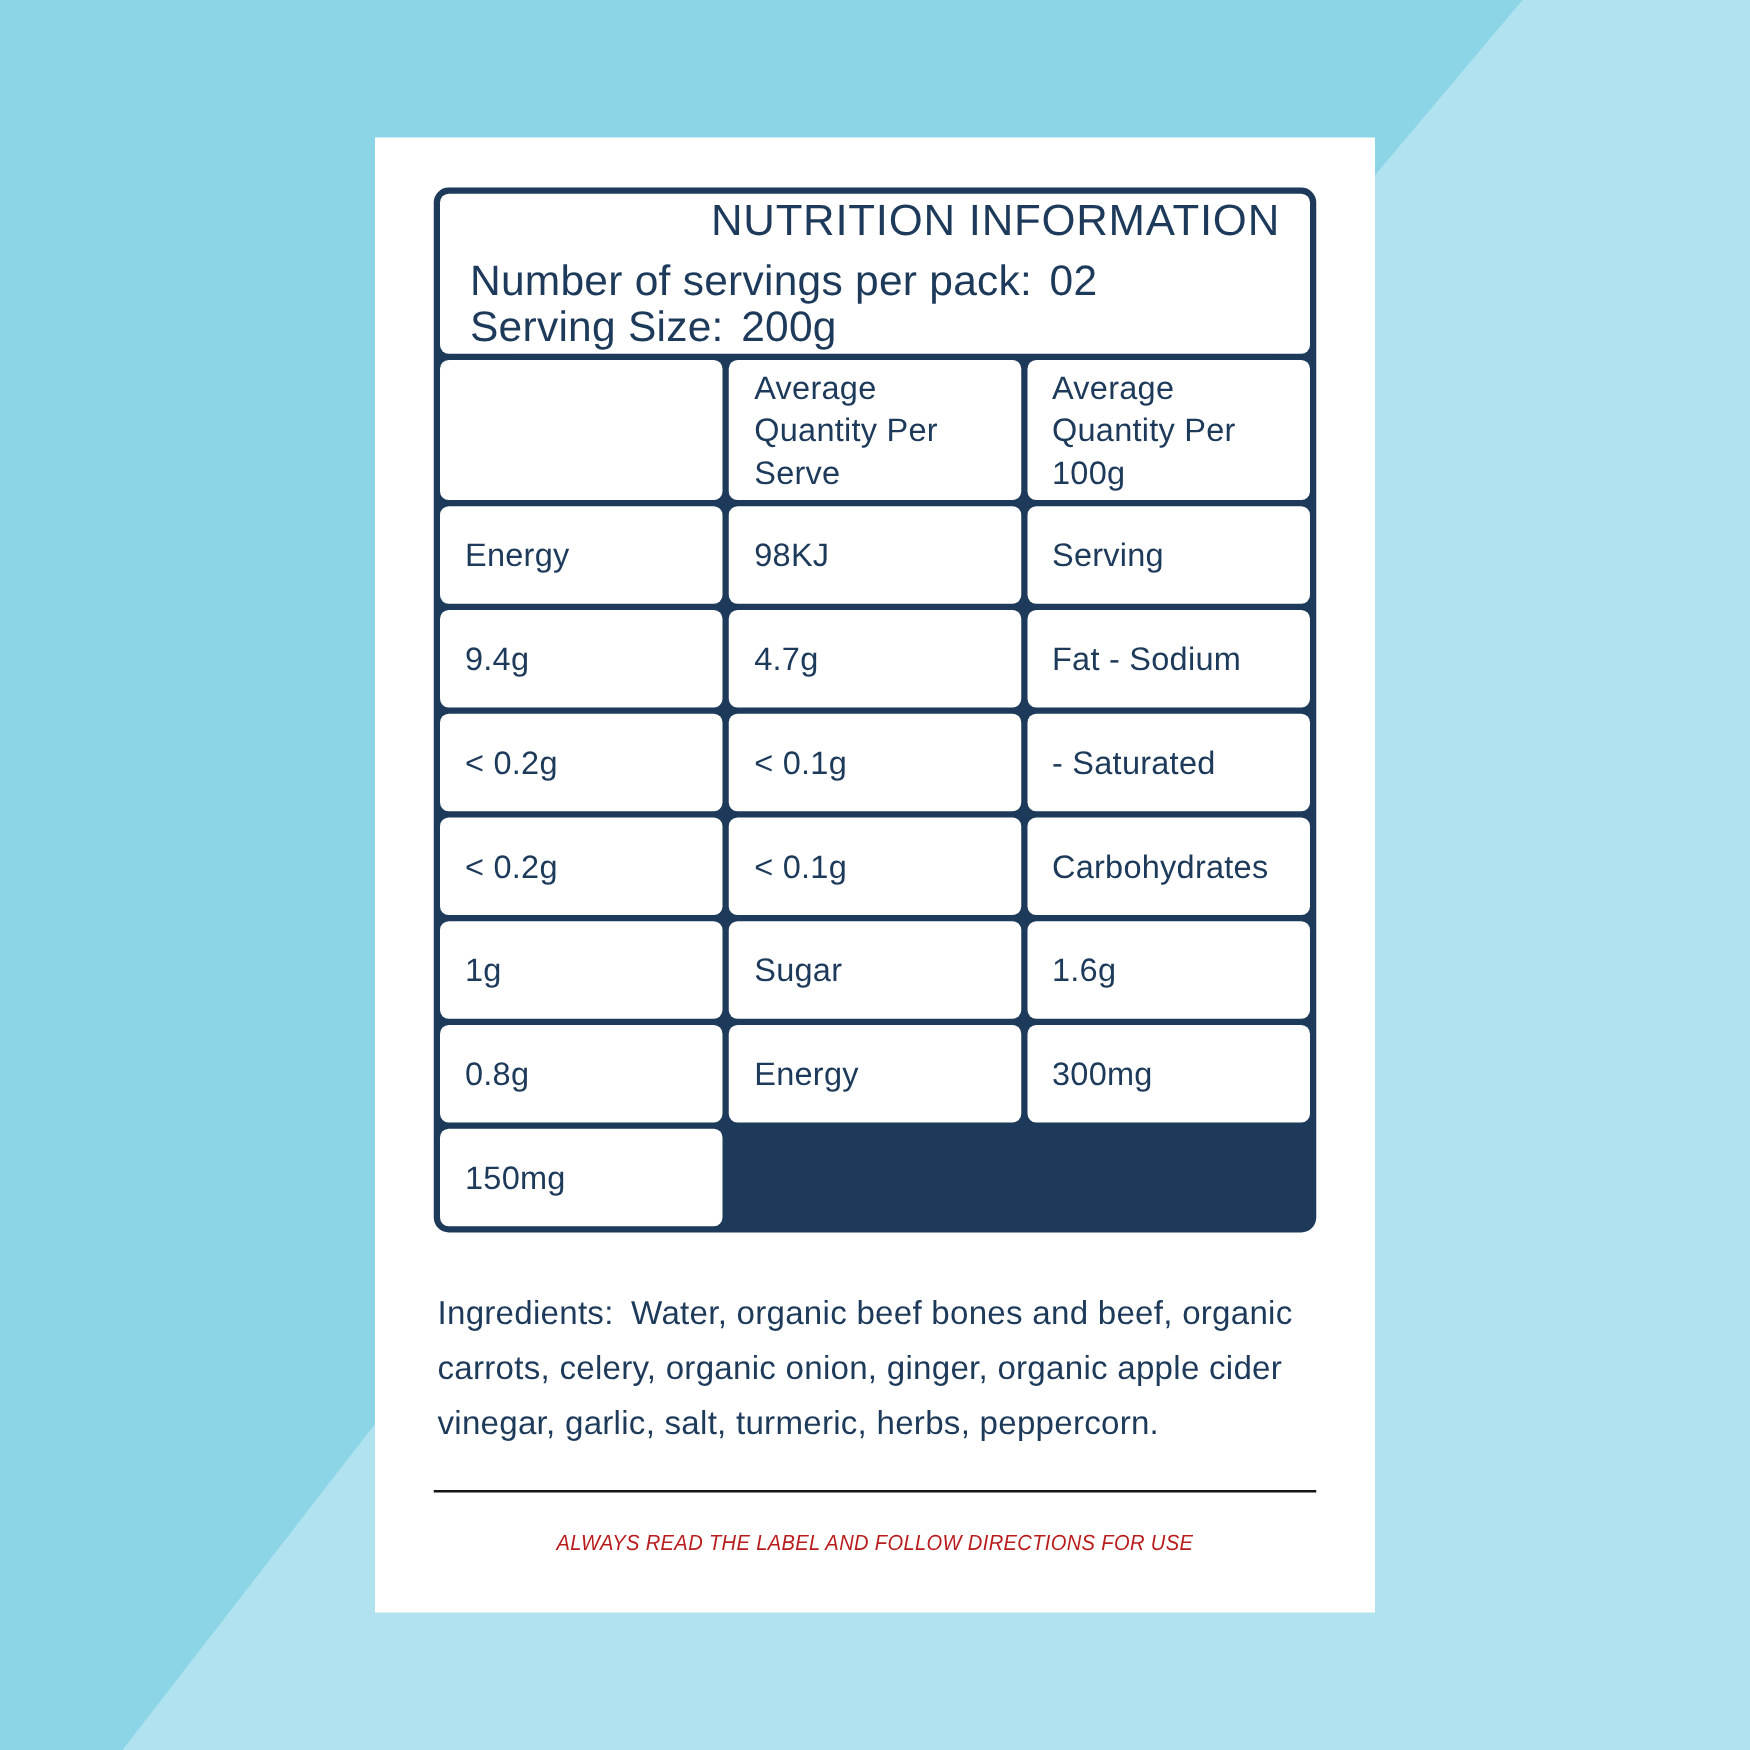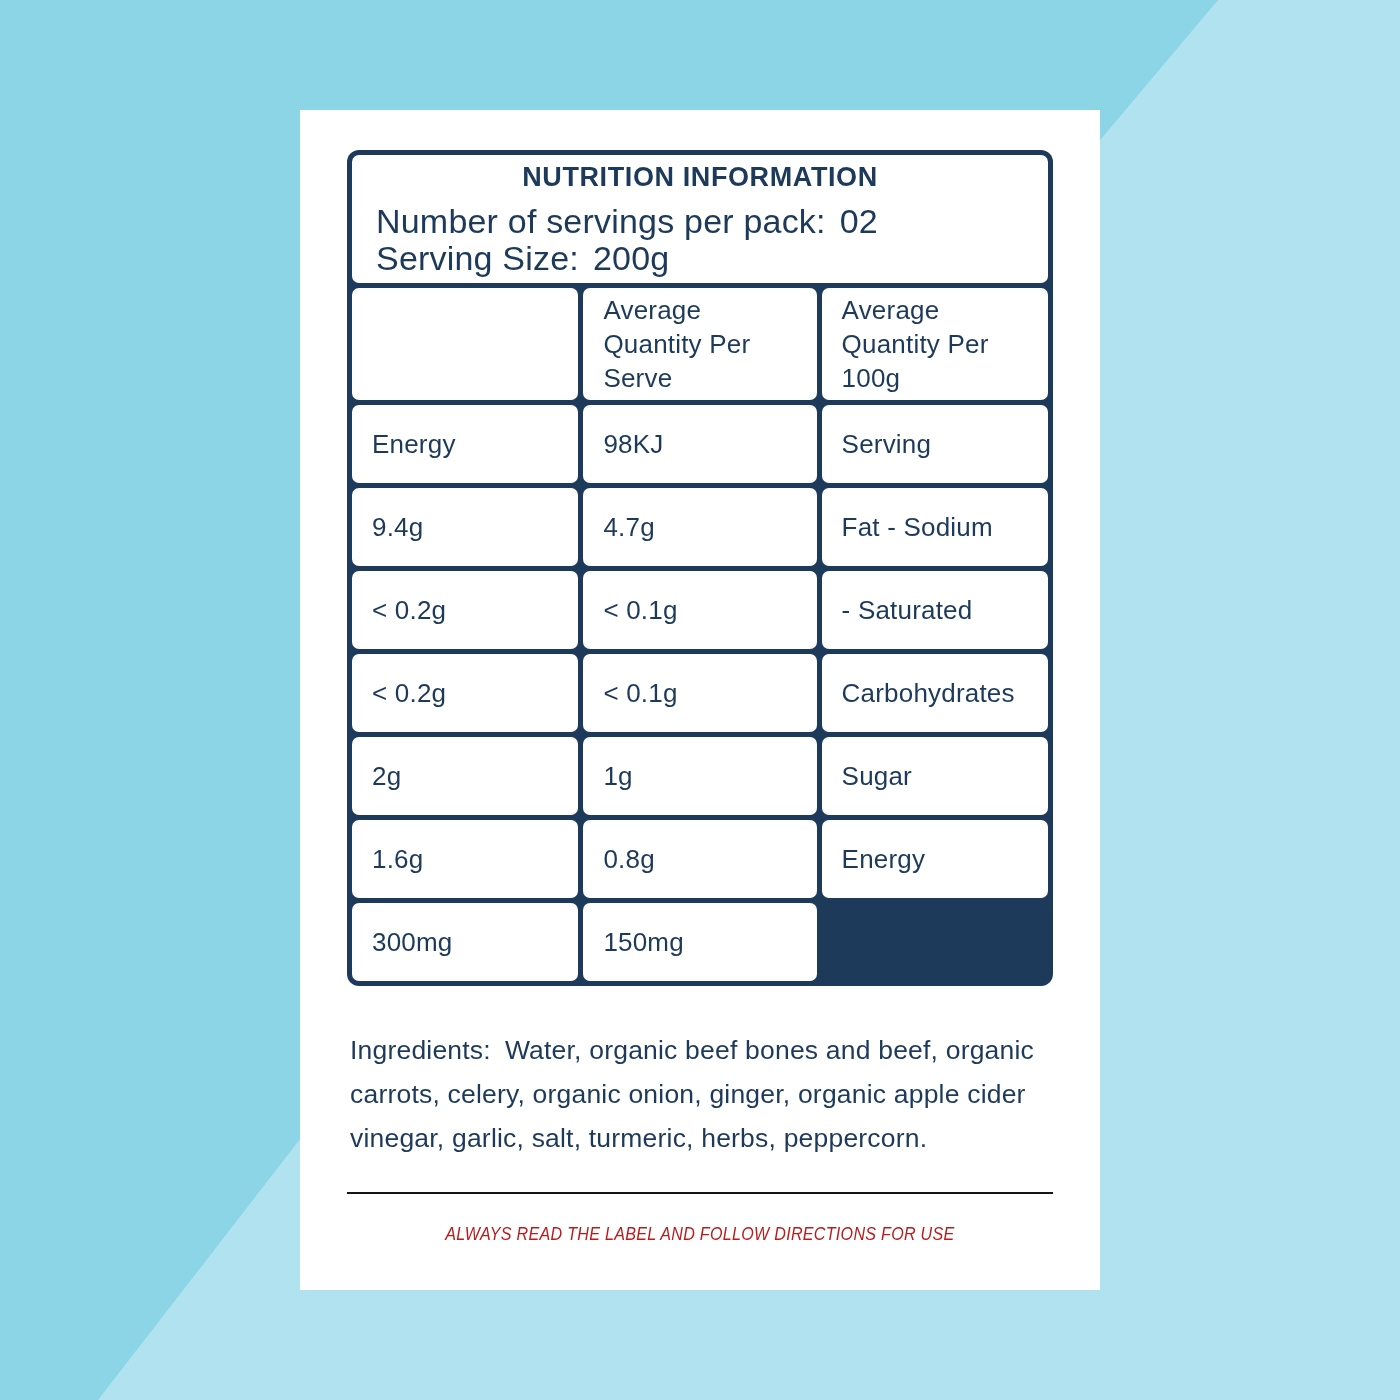--- a/index.html
+++ b/index.html
@@ -36,7 +36,7 @@
     flex-direction:column;align-items:stretch;justify-content:center;
     padding:6px 24px;
   }
-  .t-title{text-align:center;font-size:27px;letter-spacing:.6px;margin-bottom:10px;font-weight:bold;}
+  .t-title{text-align:right;font-size:35px;letter-spacing:.6px;margin-bottom:10px;}
   .t-line{font-size:34px;line-height:37px;}
   .t-line .val{margin-left:14px;}
   .colhead span{display:block;max-width:185px;line-height:34px;}

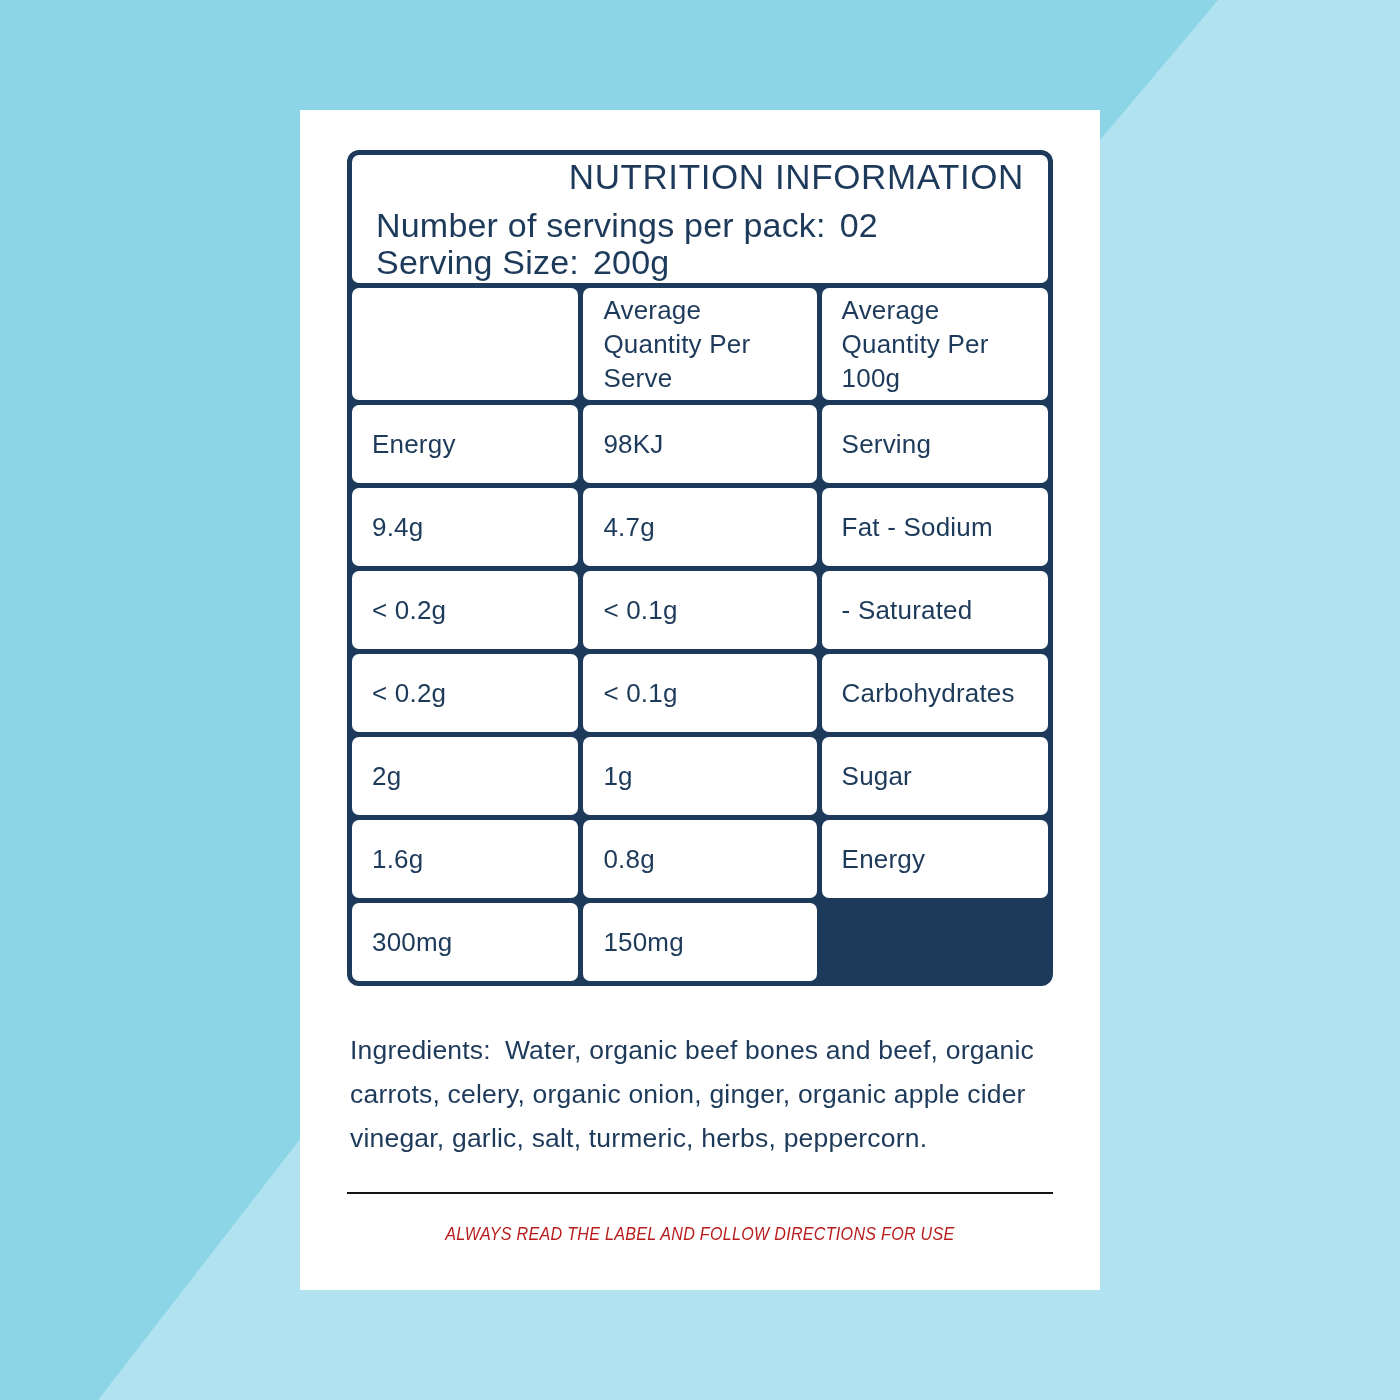--- a/index.html
+++ b/index.html
@@ -95,7 +95,6 @@
     <div class="cell">&lt; 0.1g</div>
 
     <div class="cell">Carbohydrates</div>
-    <div class="cell">2g</div>
     <div class="cell">1g</div>
 
     <div class="cell">Sugar</div>

